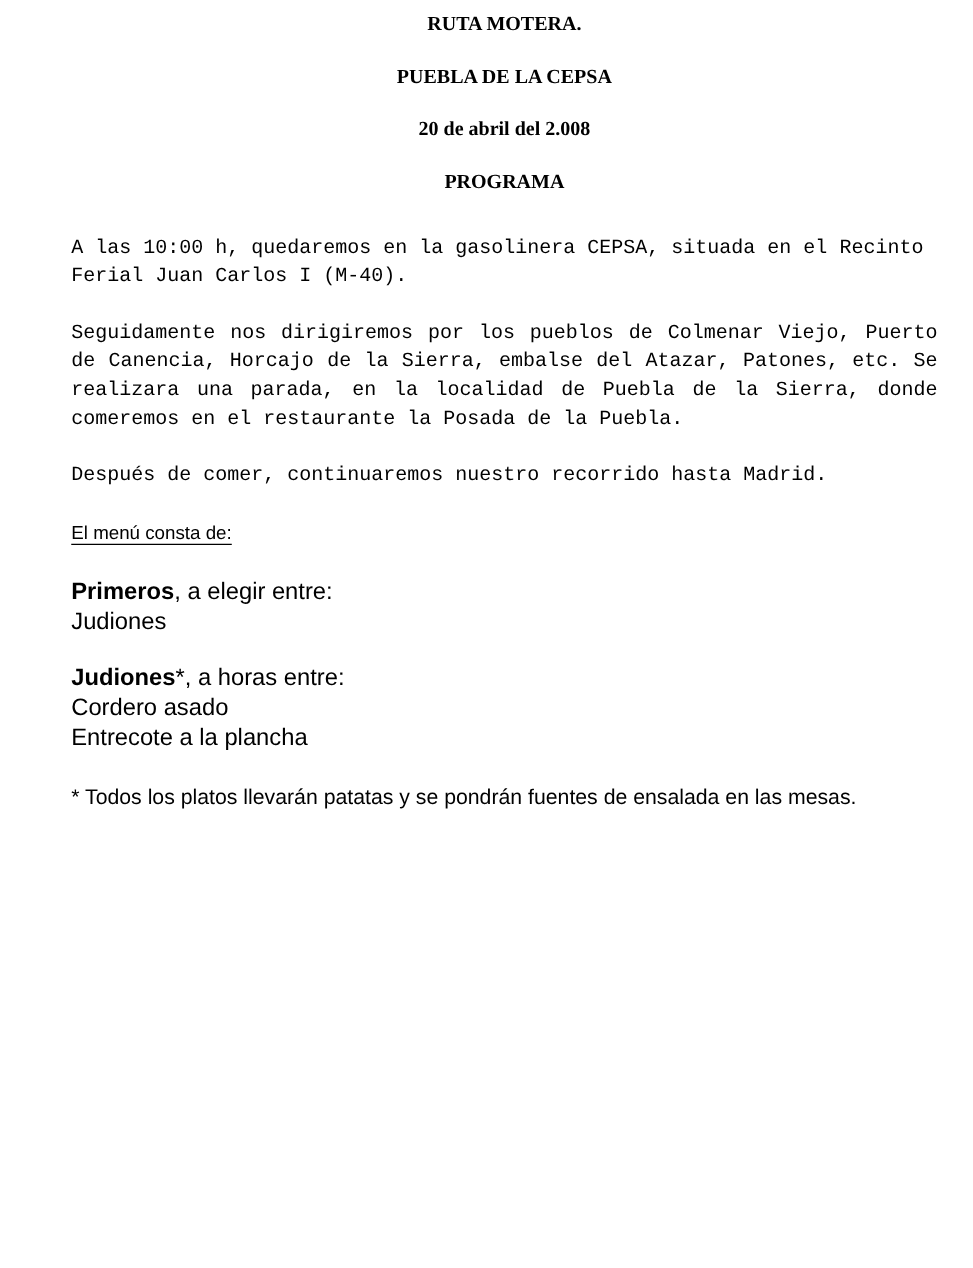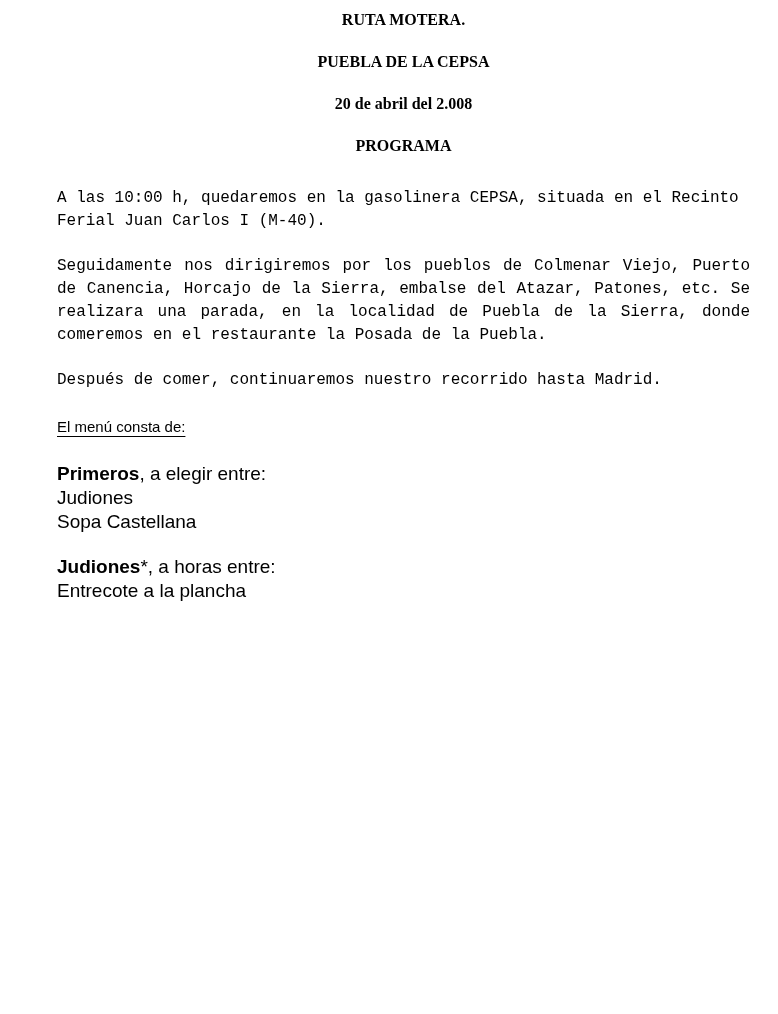--- a/index.html
+++ b/index.html
@@ -85,7 +85,6 @@
       <div class="course">
         <p class="course-line"><span class="course-label">Primeros</span><span>, a elegir entre:</span></p>
         <p class="menu-item">Judiones</p>
-        <p class="menu-item">Sopa Castellana</p>
       </div>
 
       <div class="course">

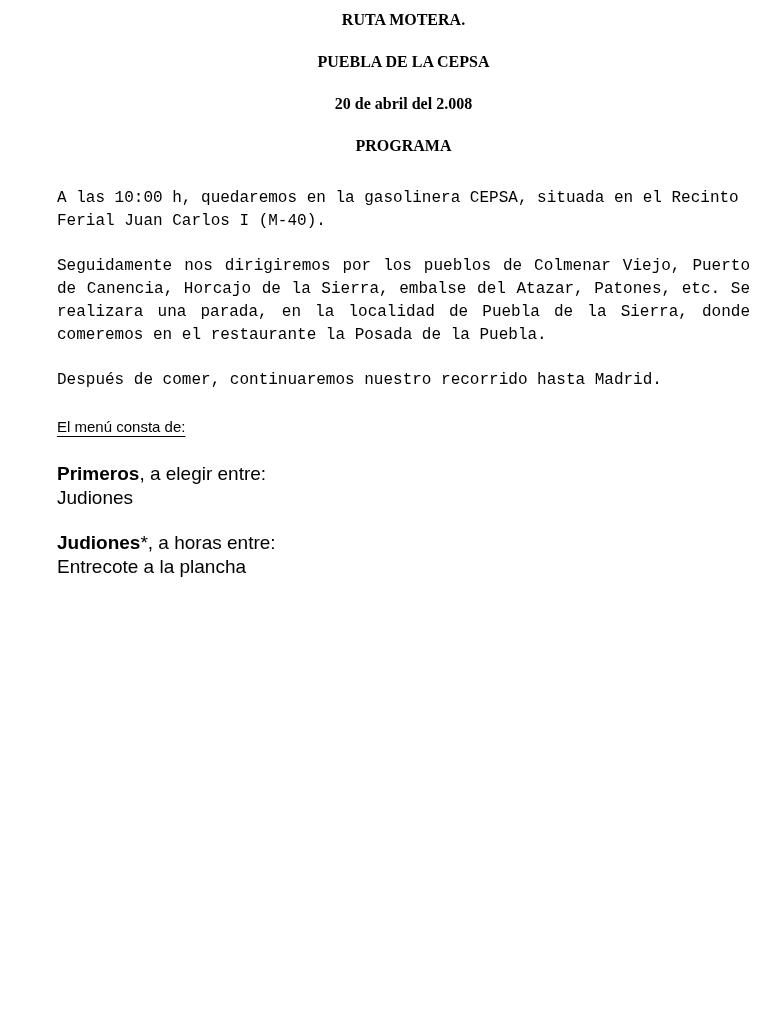--- a/index.html
+++ b/index.html
@@ -89,6 +89,7 @@
 
       <div class="course">
         <p class="course-line"><span class="course-label">Judiones</span><span>*, a horas entre:</span></p>
+        <p class="menu-item">Cordero asado</p>
         <p class="menu-item">Entrecote a la plancha</p>
       </div>
 

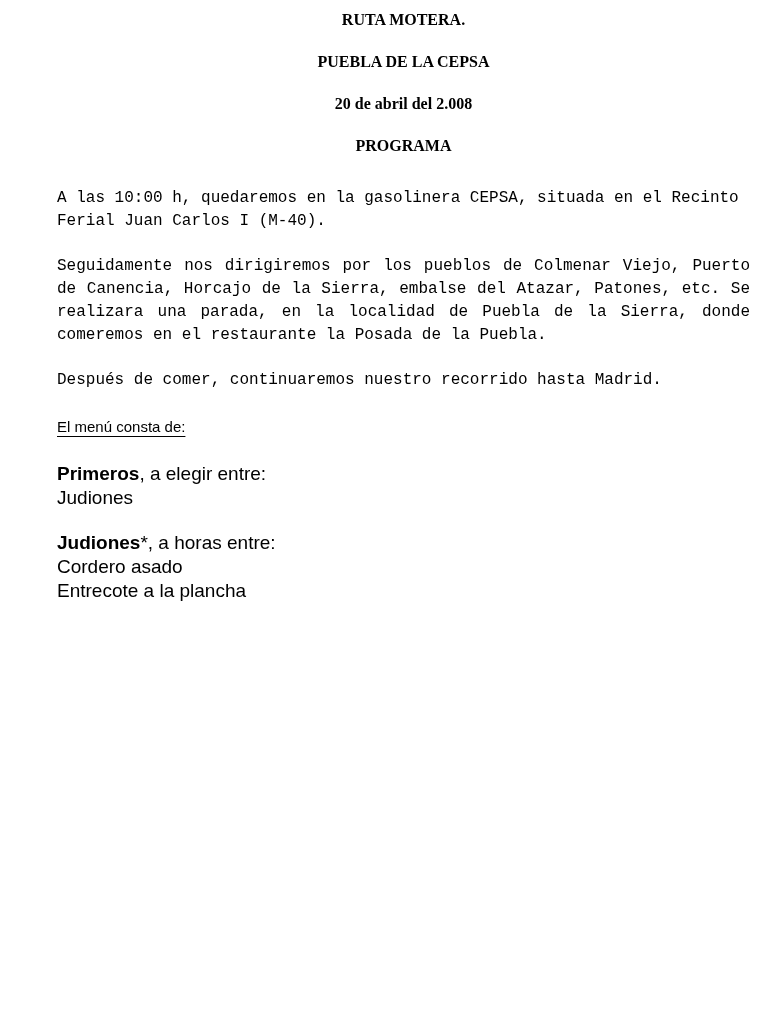--- a/index.html
+++ b/index.html
@@ -93,6 +93,7 @@
         <p class="menu-item">Entrecote a la plancha</p>
       </div>
 
+      <p class="footnote">* Todos los platos llevarán patatas y se pondrán fuentes de ensalada en las mesas.</p>
     </div>
 
   </div>

